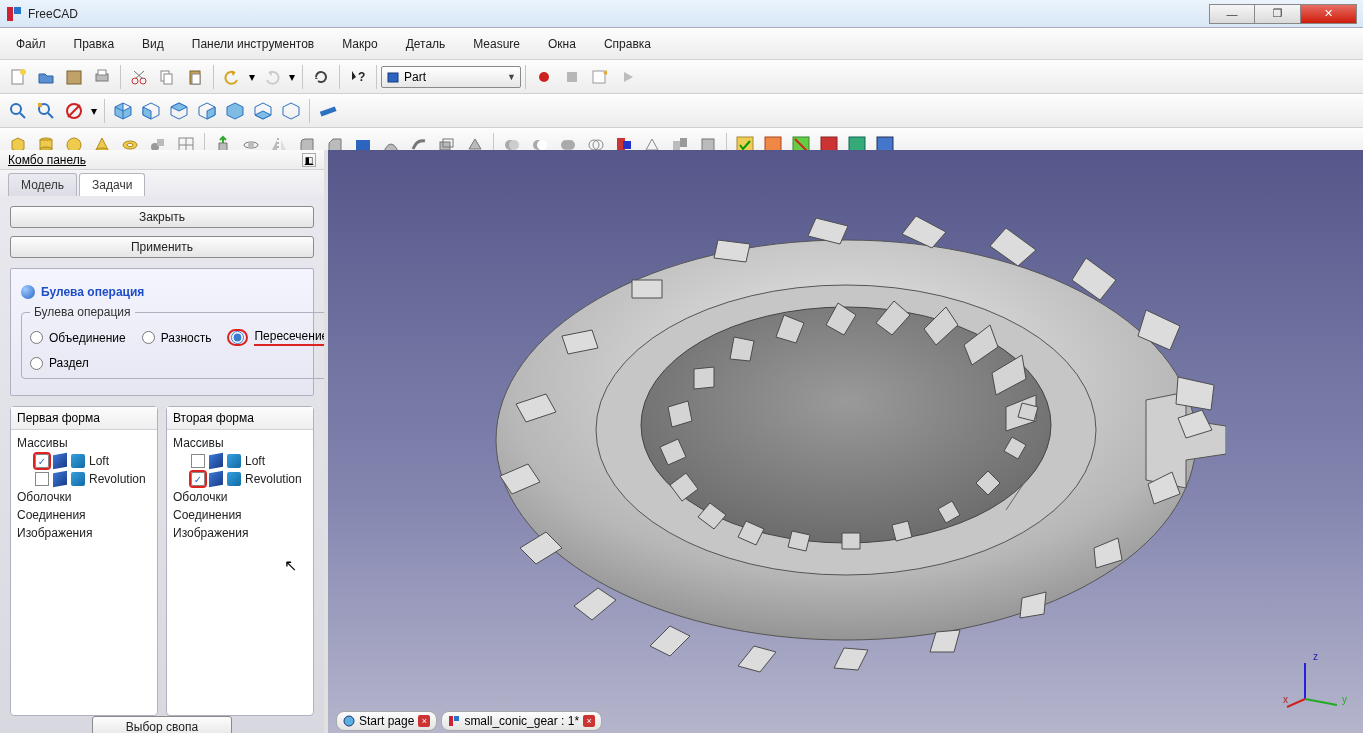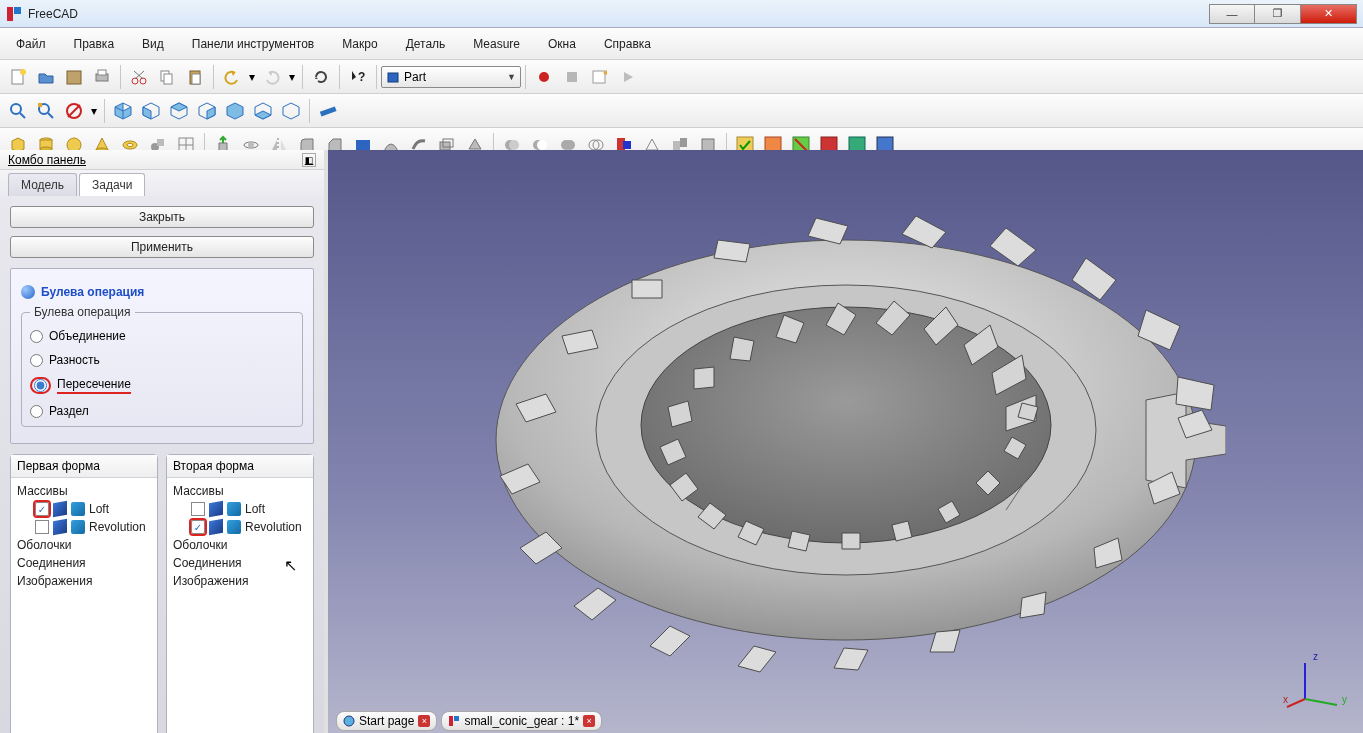--- a/index.html
+++ b/index.html
@@ -49,7 +49,7 @@
 .panel-title .ball{ width:14px;height:14px;border-radius:50%;background:radial-gradient(circle at 30% 30%,#9ec8ff,#2a66c8);}
 fieldset{ border:1px solid #b0b0c0; border-radius:4px; padding:10px 8px 8px 8px;}
 legend{ padding:0 4px; color:#333;}
-.radio-grid{ display:grid; grid-template-columns:1fr; row-gap:10px; column-gap:16px;}
+.radio-grid{ display:grid; grid-template-columns:1fr 1fr 1fr; row-gap:10px; column-gap:16px;}
 .radio-item{ display:flex; align-items:center; gap:6px;}
 .radio-item input{ accent-color:#3a7cd0;}
 .hl-red{ border:2px solid #d22; border-radius:10px; padding:0 2px; display:inline-flex;align-items:center;}

